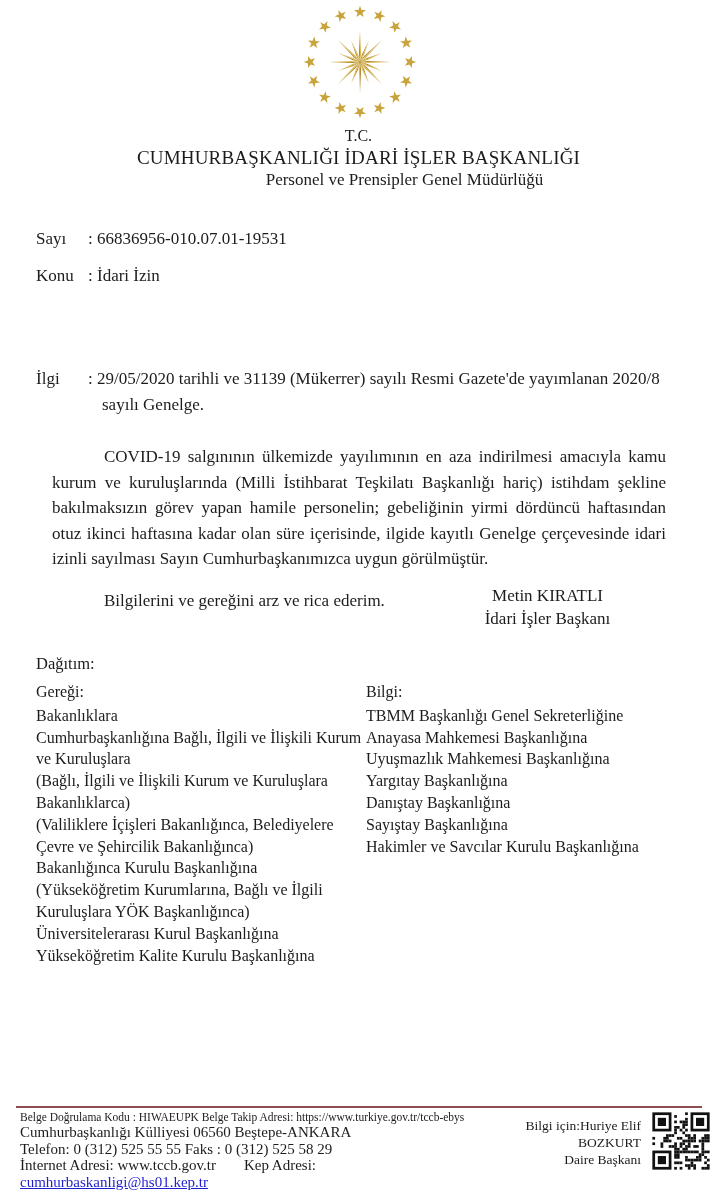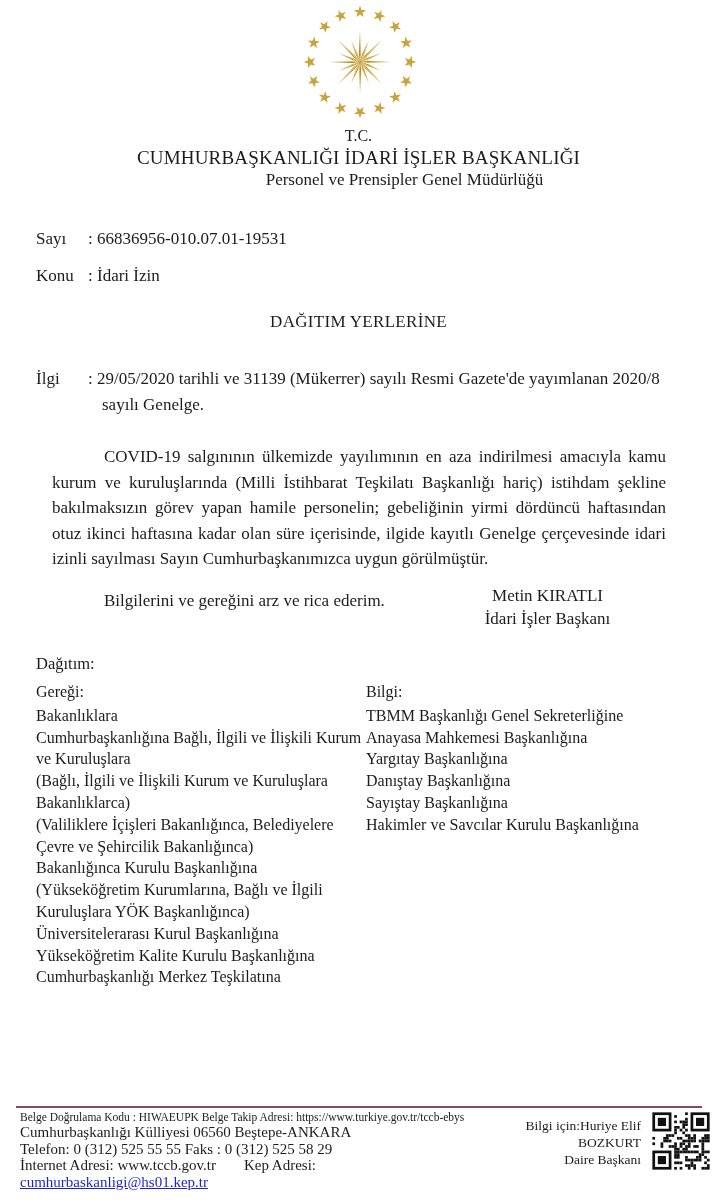--- a/index.html
+++ b/index.html
@@ -122,7 +122,6 @@
     <span class="meta-label">Konu</span><span>: İdari İzin</span>
   </div>
 
-  <div class="abs recipient">DAĞITIM YERLERİNE</div>
 
   <div class="abs ilgi">
     <span class="ilgi-label">İlgi</span>

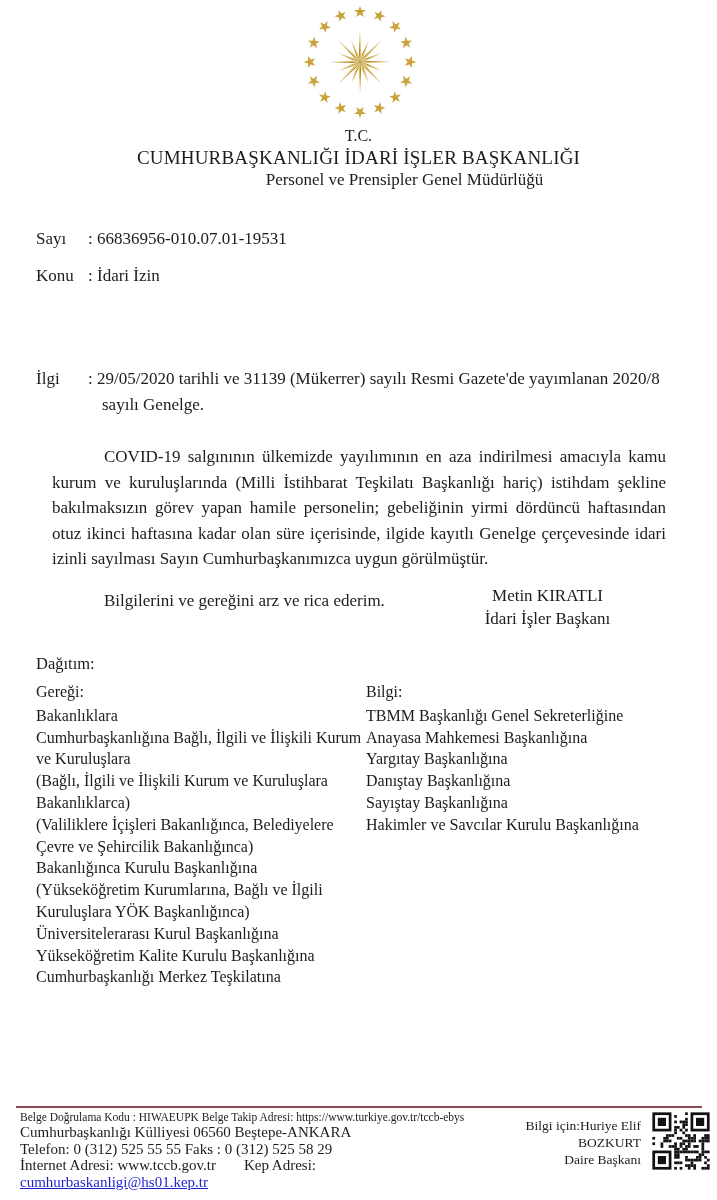--- a/index.html
+++ b/index.html
@@ -160,6 +160,7 @@
     <div>
         <div>TBMM Başkanlığı Genel Sekreterliğine</div>
         <div>Anayasa Mahkemesi Başkanlığına</div>
+        <div>Uyuşmazlık Mahkemesi Başkanlığına</div>
         <div>Yargıtay Başkanlığına</div>
         <div>Danıştay Başkanlığına</div>
         <div>Sayıştay Başkanlığına</div>

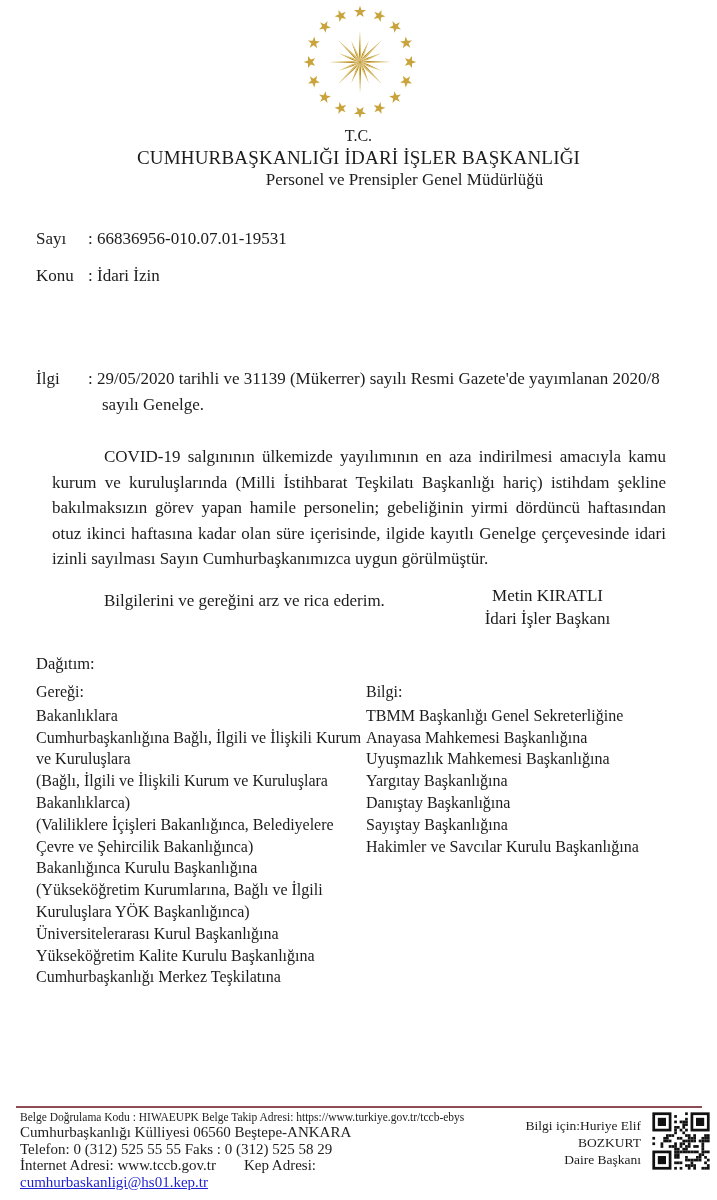--- a/index.html
+++ b/index.html
@@ -151,7 +151,6 @@
         <div>(Yükseköğretim Kurumlarına, Bağlı ve İlgili Kuruluşlara YÖK Başkanlığınca)</div>
         <div>Üniversitelerarası Kurul Başkanlığına</div>
         <div>Yükseköğretim Kalite Kurulu Başkanlığına</div>
-        <div>Cumhurbaşkanlığı Merkez Teşkilatına</div>
       </div>
   </div>
 

